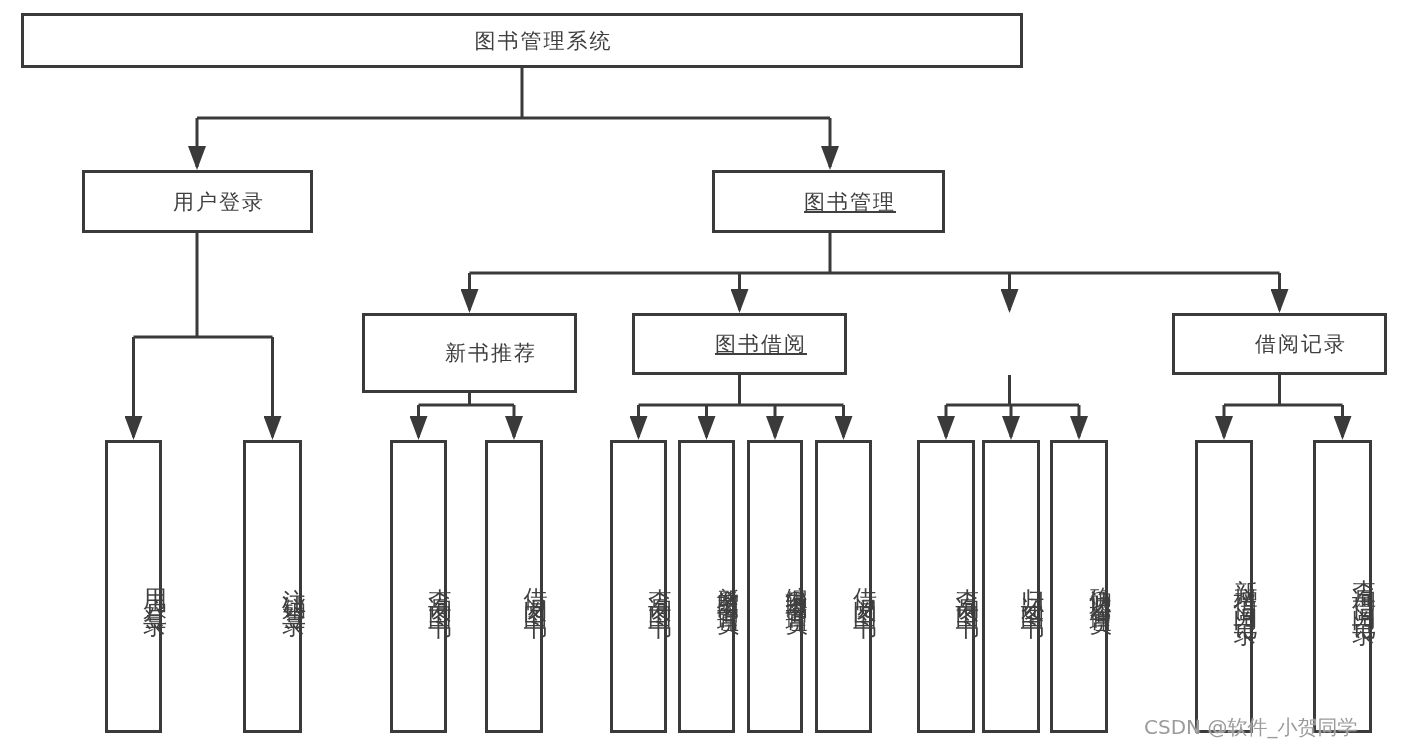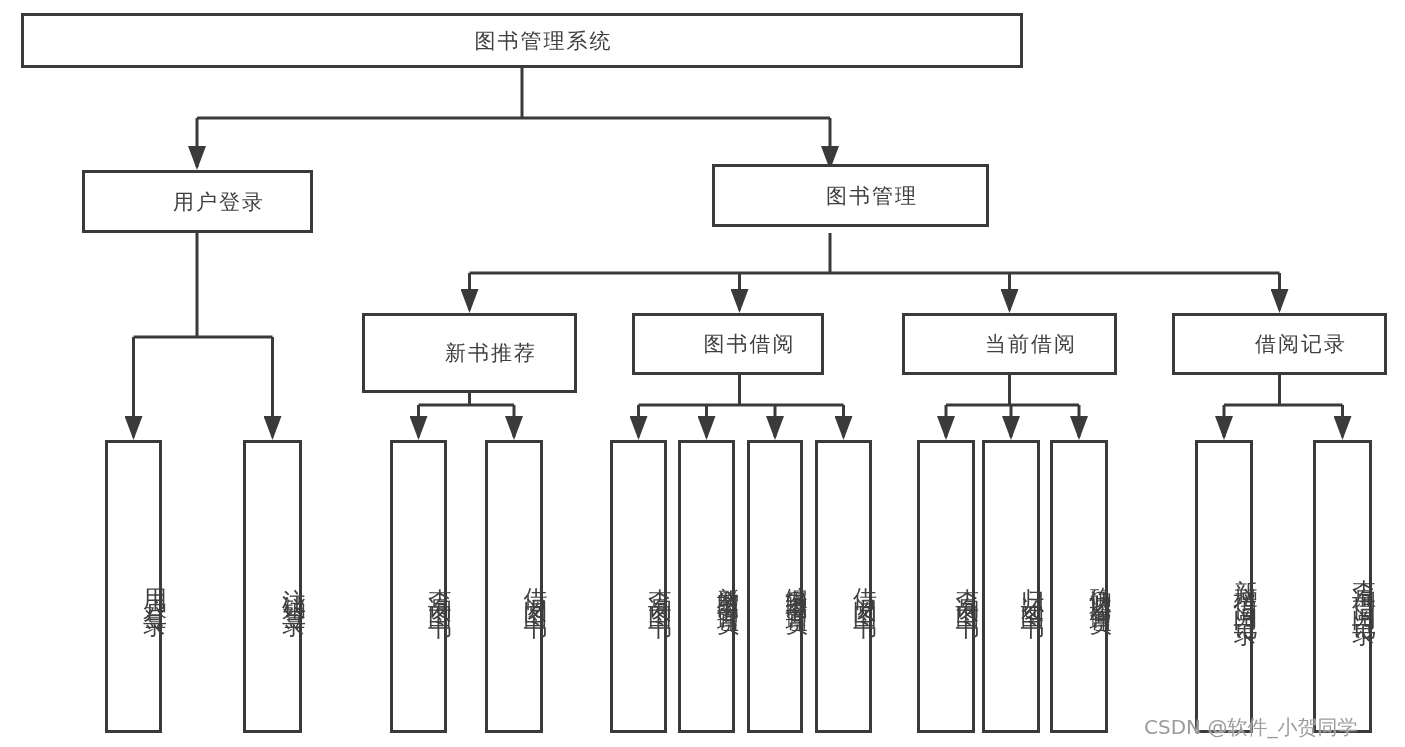--- a/index.html
+++ b/index.html
@@ -117,7 +117,7 @@
   <div class="node h-node" style="left:21px; top:13px; width:1002px; height:55px;">图书管理系统</div>
 
   <div class="node h-node" style="left:82px; top:170px; width:231px; height:63px;">用户登录</div>
-  <div class="node h-node" style="left:712px; top:164px; width:277px; height:63px;">图书管理</div>
+  <div class="node h-node" style="left:712px; top:170px; width:233px; height:63px;text-decoration:underline;">图书管理</div>
 
   <div class="node h-node" style="left:362px; top:313px; width:215px; height:80px;">新书推荐</div>
   <div class="node h-node" style="left:632px; top:313px; width:192px; height:62px;">图书借阅</div>

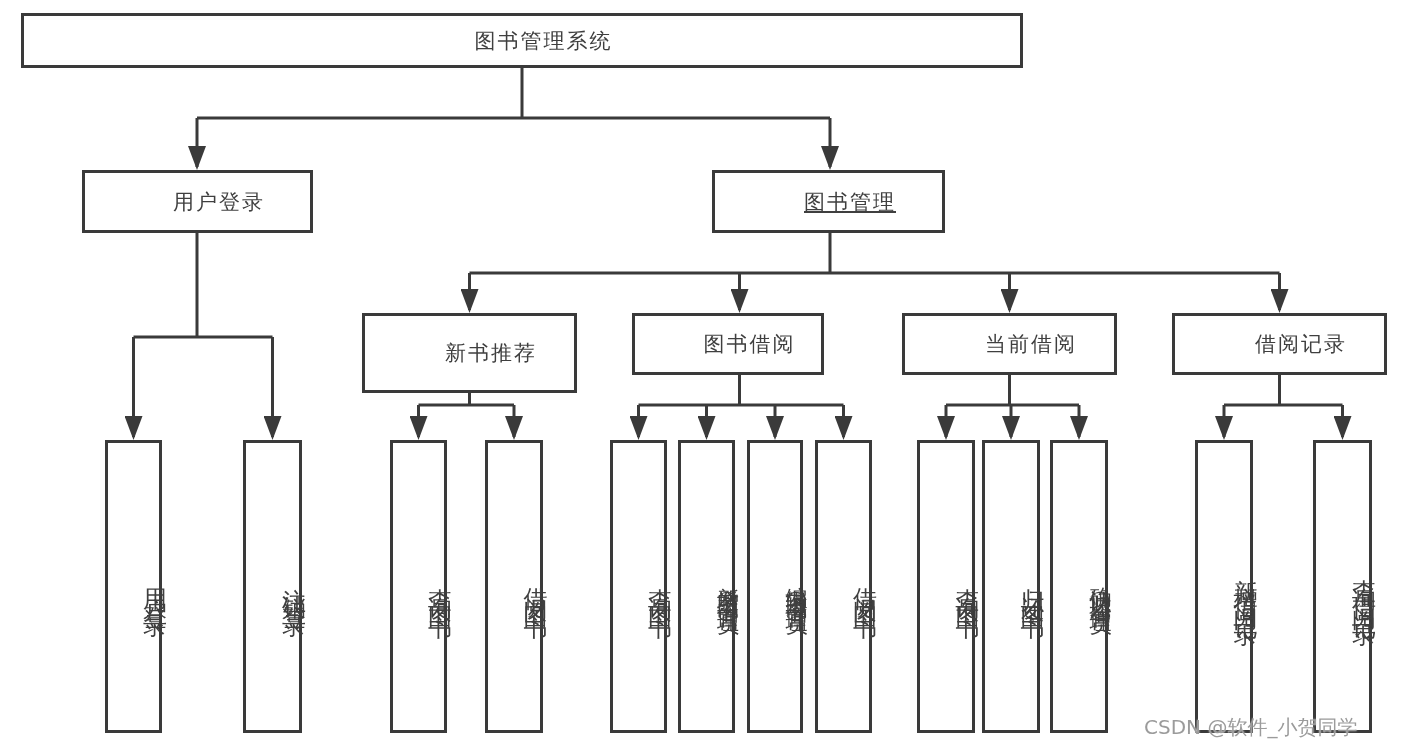--- a/index.html
+++ b/index.html
@@ -120,7 +120,7 @@
   <div class="node h-node" style="left:712px; top:170px; width:233px; height:63px;text-decoration:underline;">图书管理</div>
 
   <div class="node h-node" style="left:362px; top:313px; width:215px; height:80px;">新书推荐</div>
-  <div class="node h-node" style="left:632px; top:313px; width:192px; height:62px;">图书借阅</div>
+  <div class="node h-node" style="left:632px; top:313px; width:215px; height:62px;text-decoration:underline;">图书借阅</div>
   <div class="node h-node" style="left:902px; top:313px; width:215px; height:62px;">当前借阅</div>
   <div class="node h-node" style="left:1172px; top:313px; width:215px; height:62px;">借阅记录</div>
 

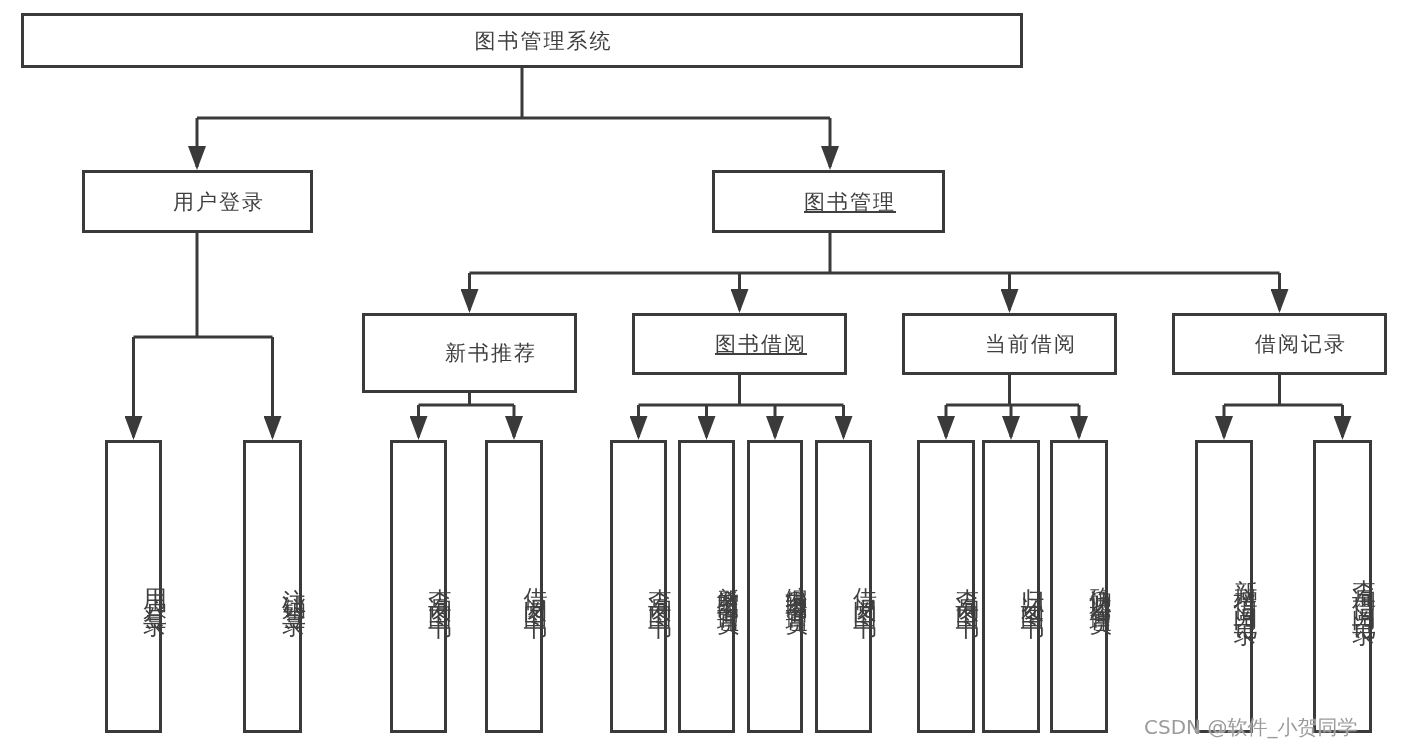--- a/index.html
+++ b/index.html
@@ -121,7 +121,6 @@
 
   <div class="node h-node" style="left:362px; top:313px; width:215px; height:80px;">新书推荐</div>
   <div class="node h-node" style="left:632px; top:313px; width:215px; height:62px;text-decoration:underline;">图书借阅</div>
-  <div class="node h-node" style="left:902px; top:313px; width:215px; height:62px;">当前借阅</div>
   <div class="node h-node" style="left:1172px; top:313px; width:215px; height:62px;">借阅记录</div>
 
   <div class="node v-node" style="left:105px; top:440px; width:57px; height:293px;">用户登录</div>

